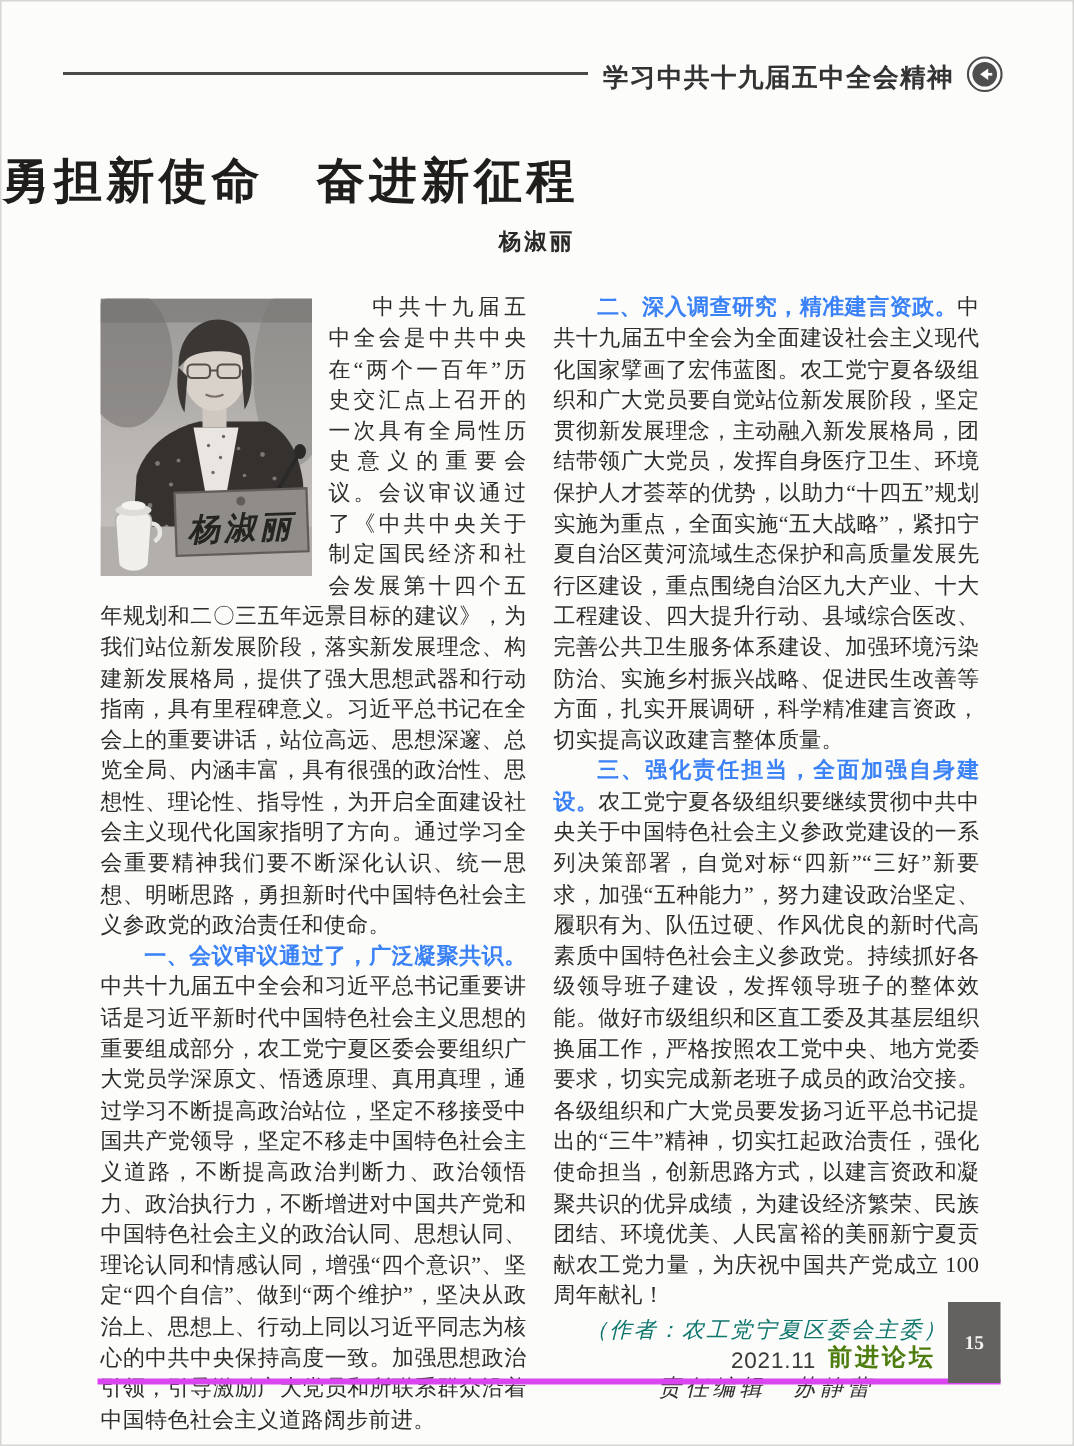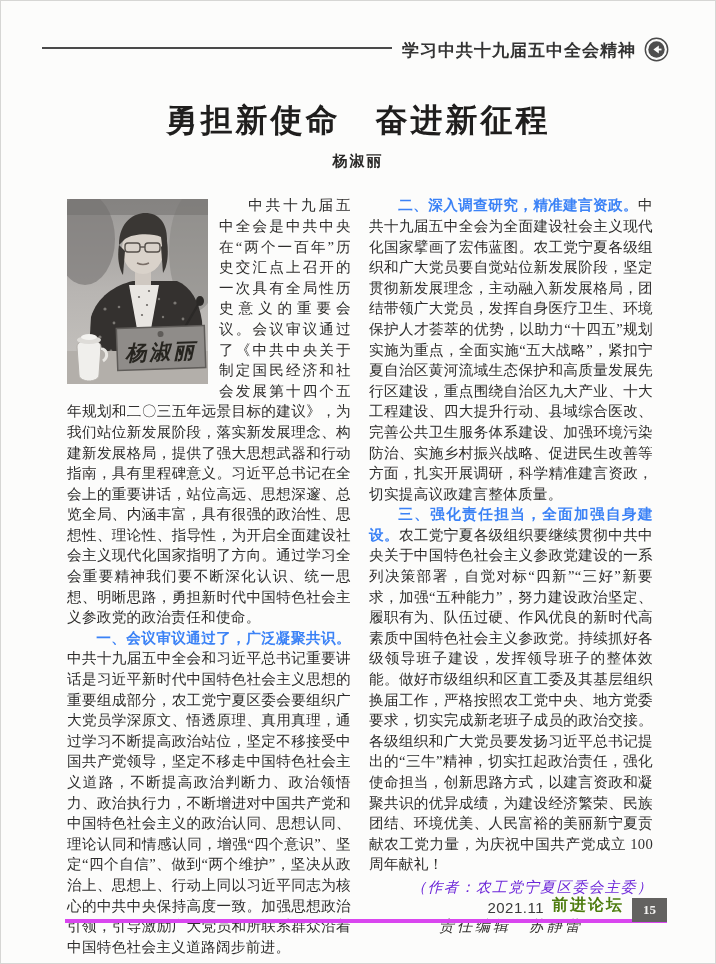--- a/index.html
+++ b/index.html
@@ -30,7 +30,6 @@
   
   .title{
     margin:0;padding-top:100px;
-    text-align:center;
     font-family:"Liberation Sans","DejaVu Sans",sans-serif;
     font-weight:bold;font-size:32px;color:#1f1e1d;
     letter-spacing:3px;line-height:1.2;

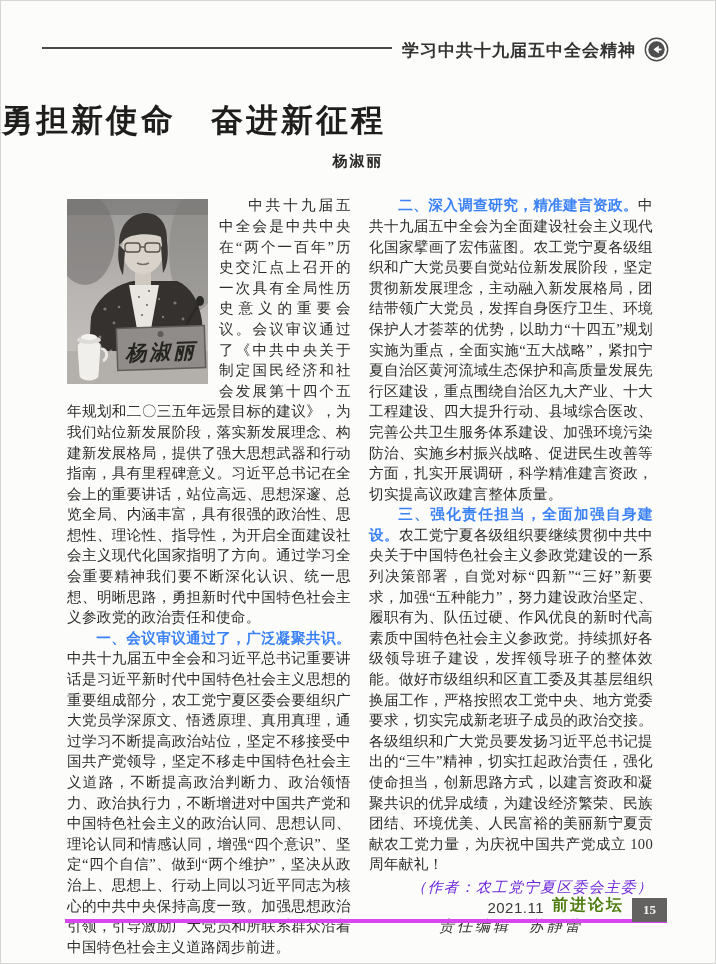--- a/index.html
+++ b/index.html
@@ -63,9 +63,9 @@
   }
   .photo-wrap svg{display:block;}
   .author-note{
-    text-align:right;text-indent:0 !important;
+    text-align:center;text-indent:0 !important;
     font-style:italic;letter-spacing:1.5px;
-    margin-top:2px !important;color:#6d28d9;
+    margin-top:2px !important;color:#0f766e;
   }
   .editor-line{
     text-align:center;text-indent:0 !important;

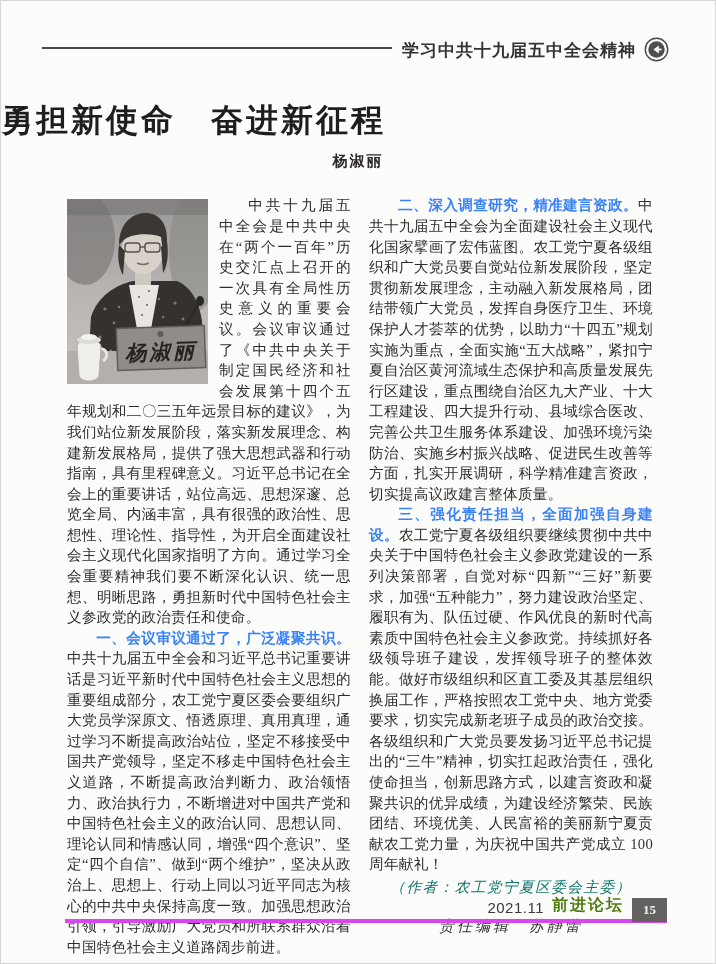--- a/index.html
+++ b/index.html
@@ -91,7 +91,7 @@
   .footer-pagenum{
     background:#636260;color:#f5f4f2;
     font-weight:bold;font-size:13px;
-    padding:4px 11px;margin-bottom:-6px;
+    padding:19px 11px;margin-bottom:-6px;
     letter-spacing:0;
   }
 </style>

